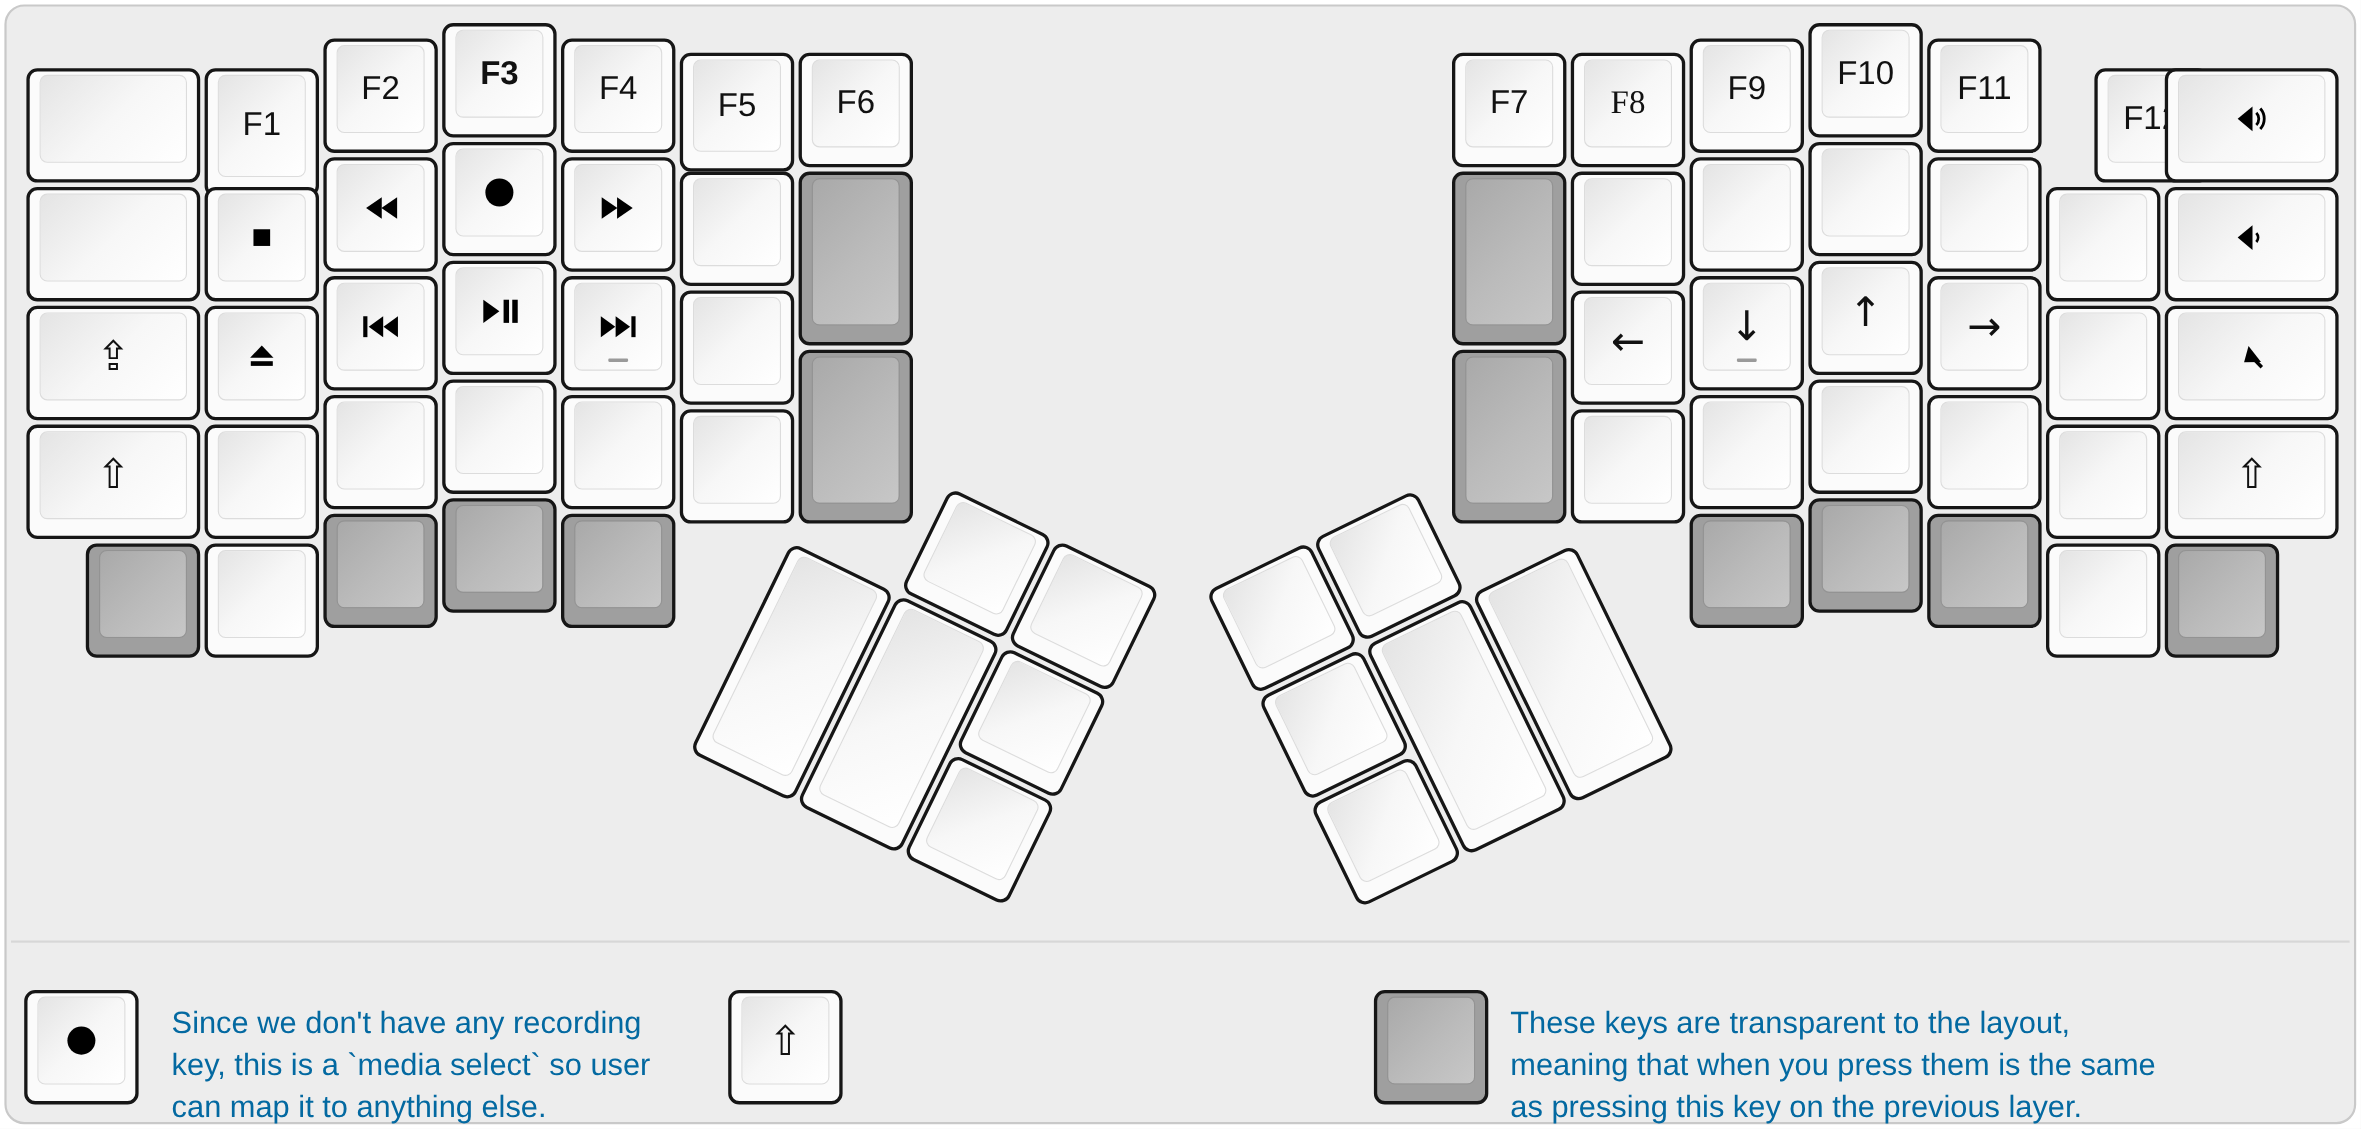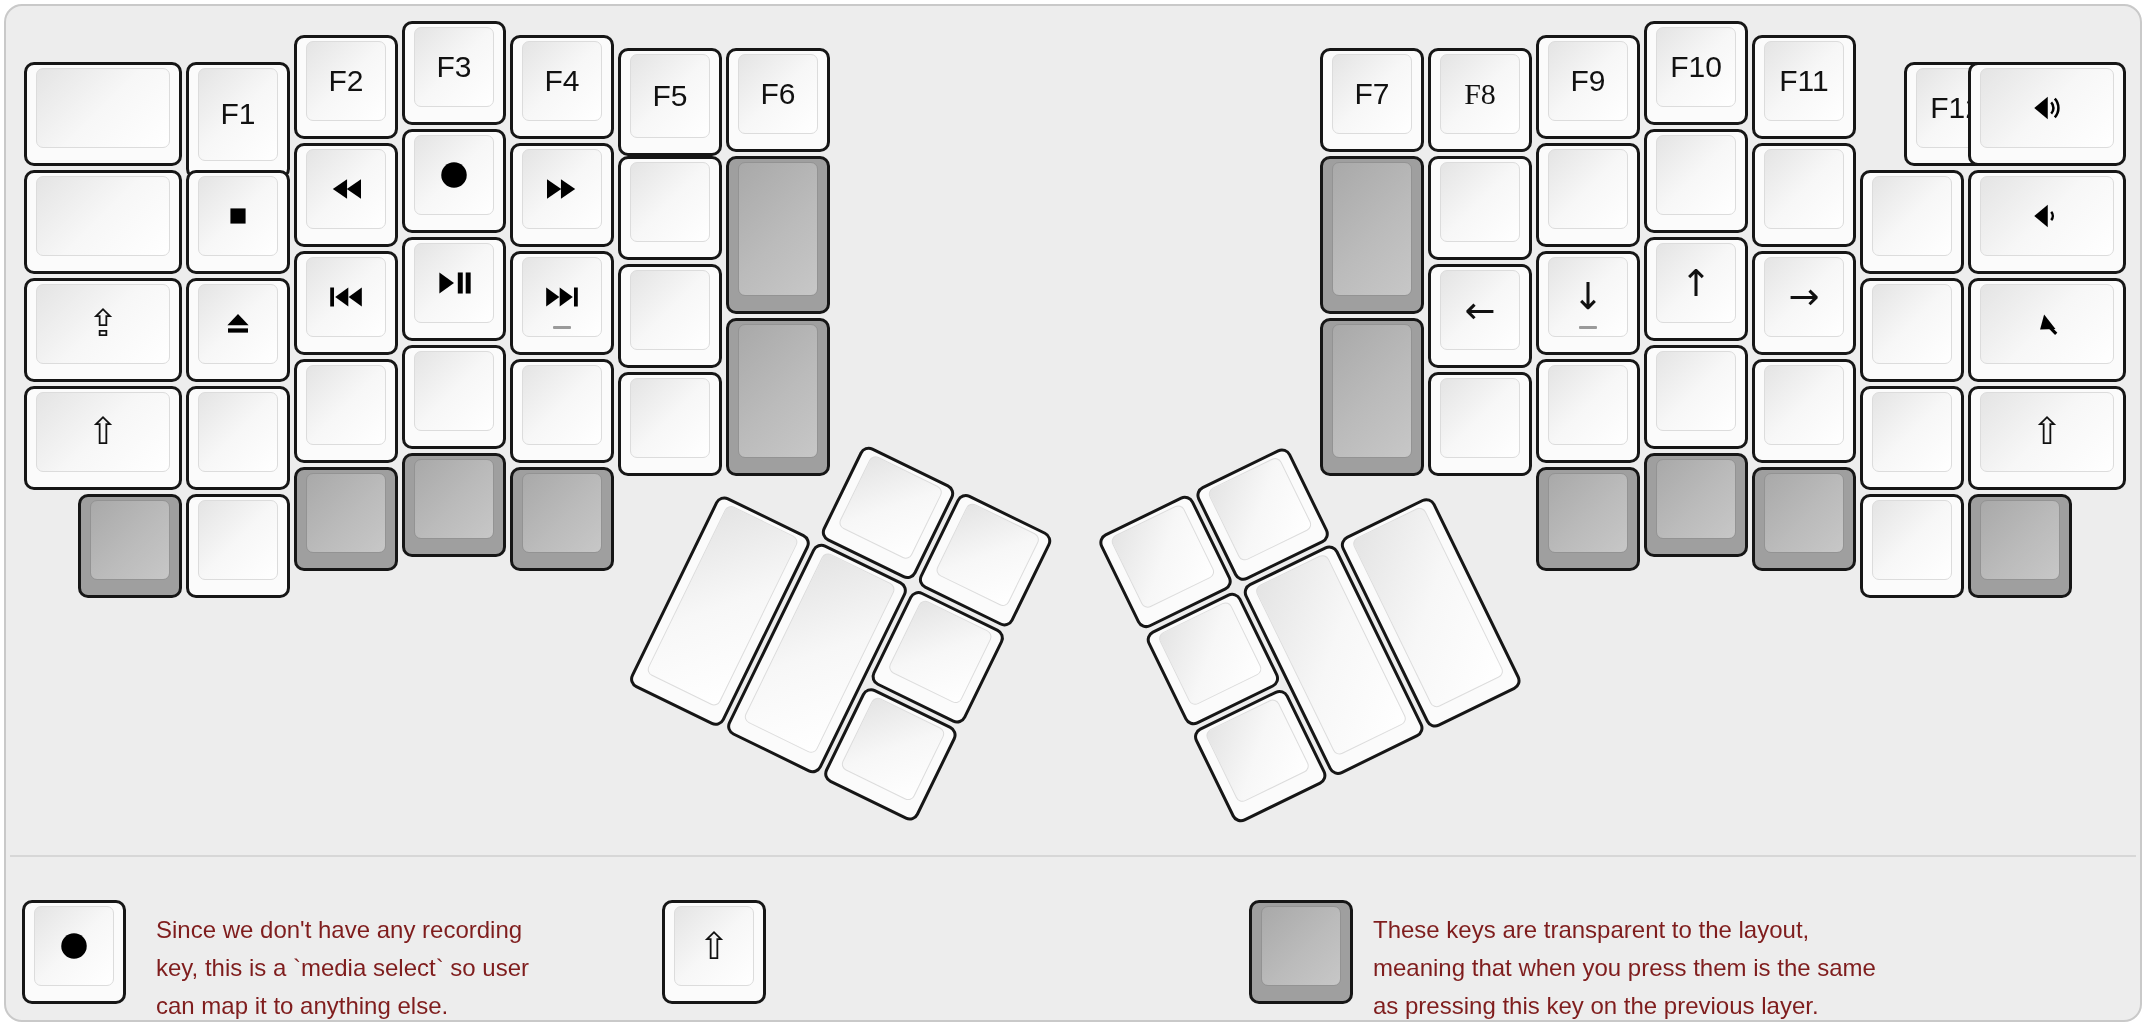--- a/index.html
+++ b/index.html
@@ -119,7 +119,7 @@
       <div class="key gray" style="left: 270px; top: 445.5px; width: 104px; height: 104px;">
         <div class="cap"></div>
       </div>
-      <div class="key" style="left: 378px; top: 0px; width: 104px; height: 104px;">
+      <div class="key" style="left: 378px; top: 0px; width: 104px; height: 104px; font-weight: bold;">
         <div class="cap">
           <span class="klabel">F3</span>
         </div>

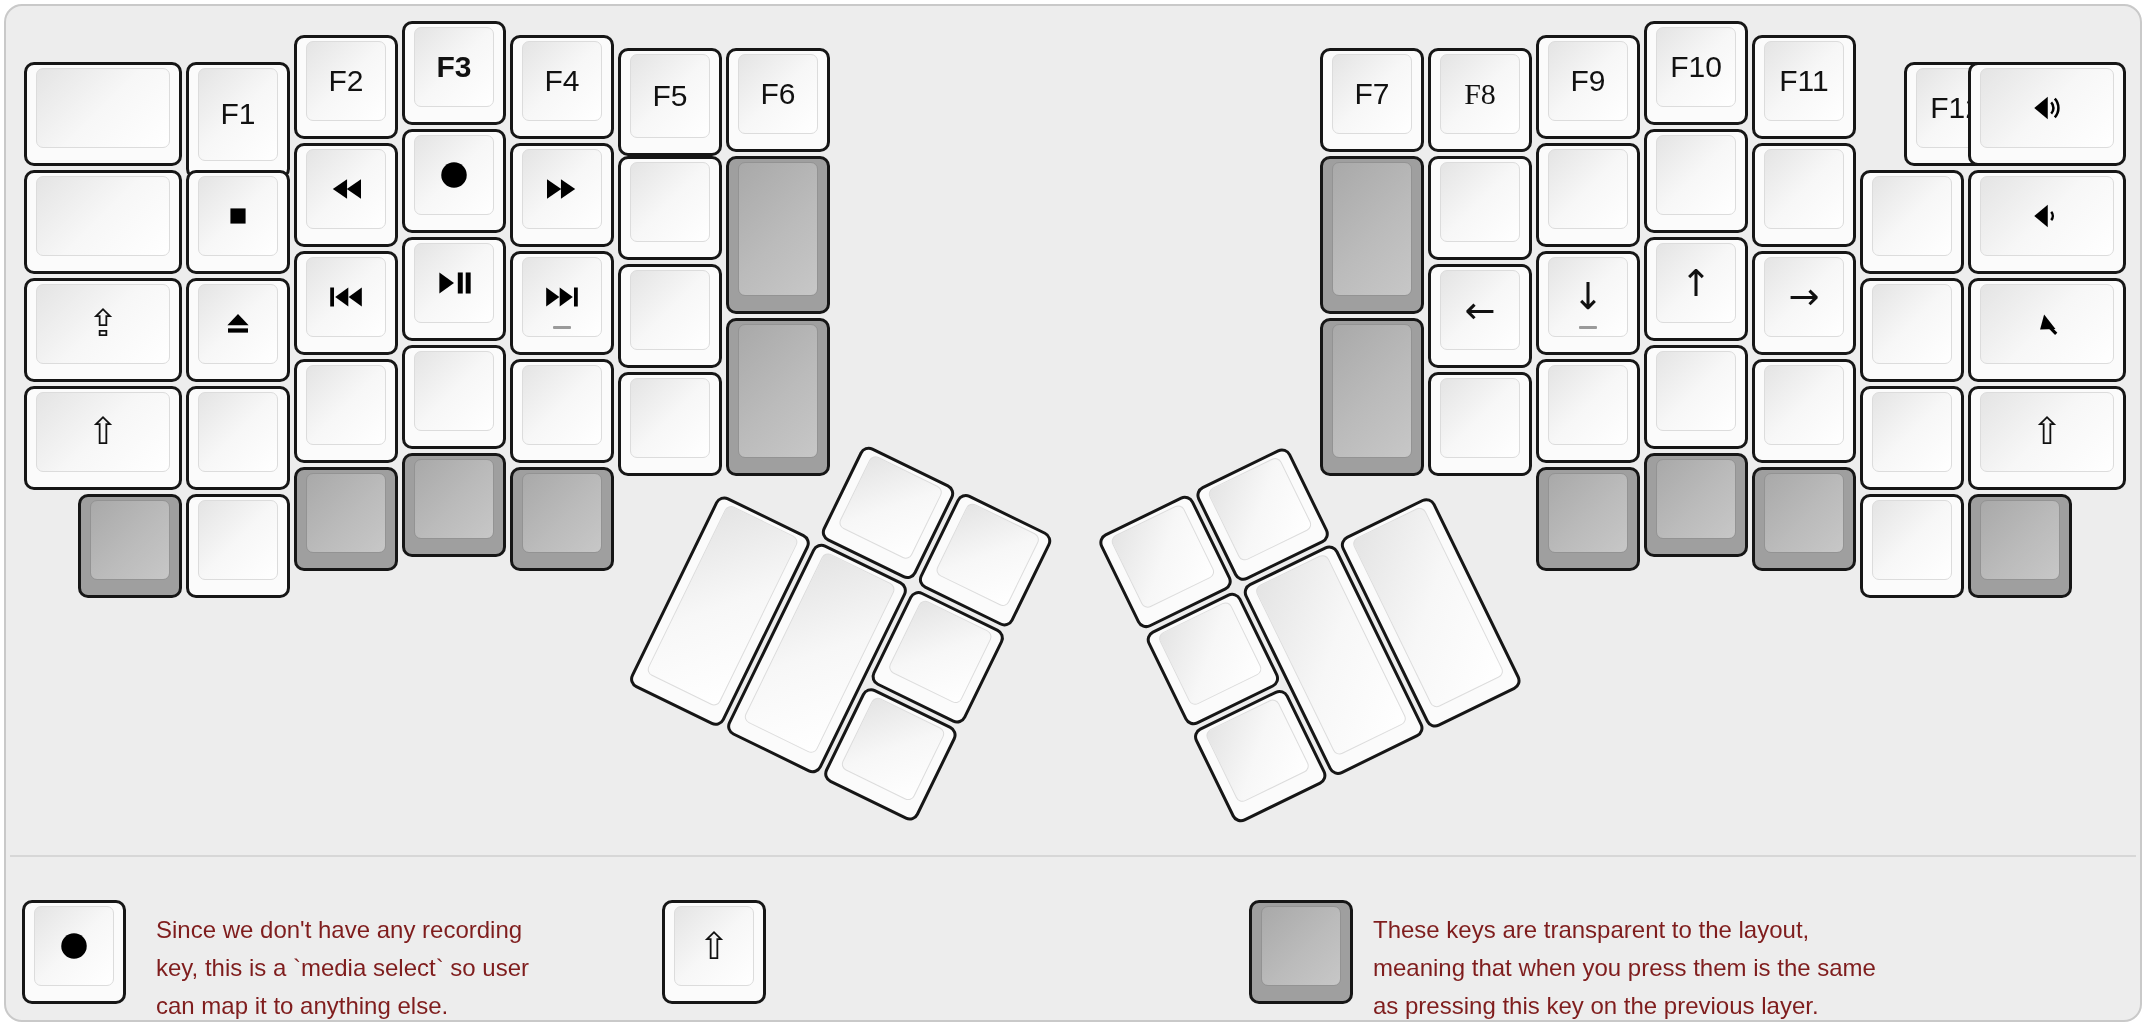--- a/index.html
+++ b/index.html
@@ -24,7 +24,7 @@
        margin-left:-9px;background:#9a9a9a;border-radius:1px;}
   #title{position:absolute;left:850px;top:56px;width:320px;text-align:center;
        font-size:40px;color:#000;}
-  .legend-text{position:absolute;font-size:24px;line-height:38px;color:#7f1d1d;
+  .legend-text{position:absolute;font-size:28px;line-height:38px;color:#0369a1;
        white-space:pre-line;}
   #legend-text-1{left:150px;top:905px;width:560px;}
   #legend-text-2{left:800px;top:922px;width:500px;}

